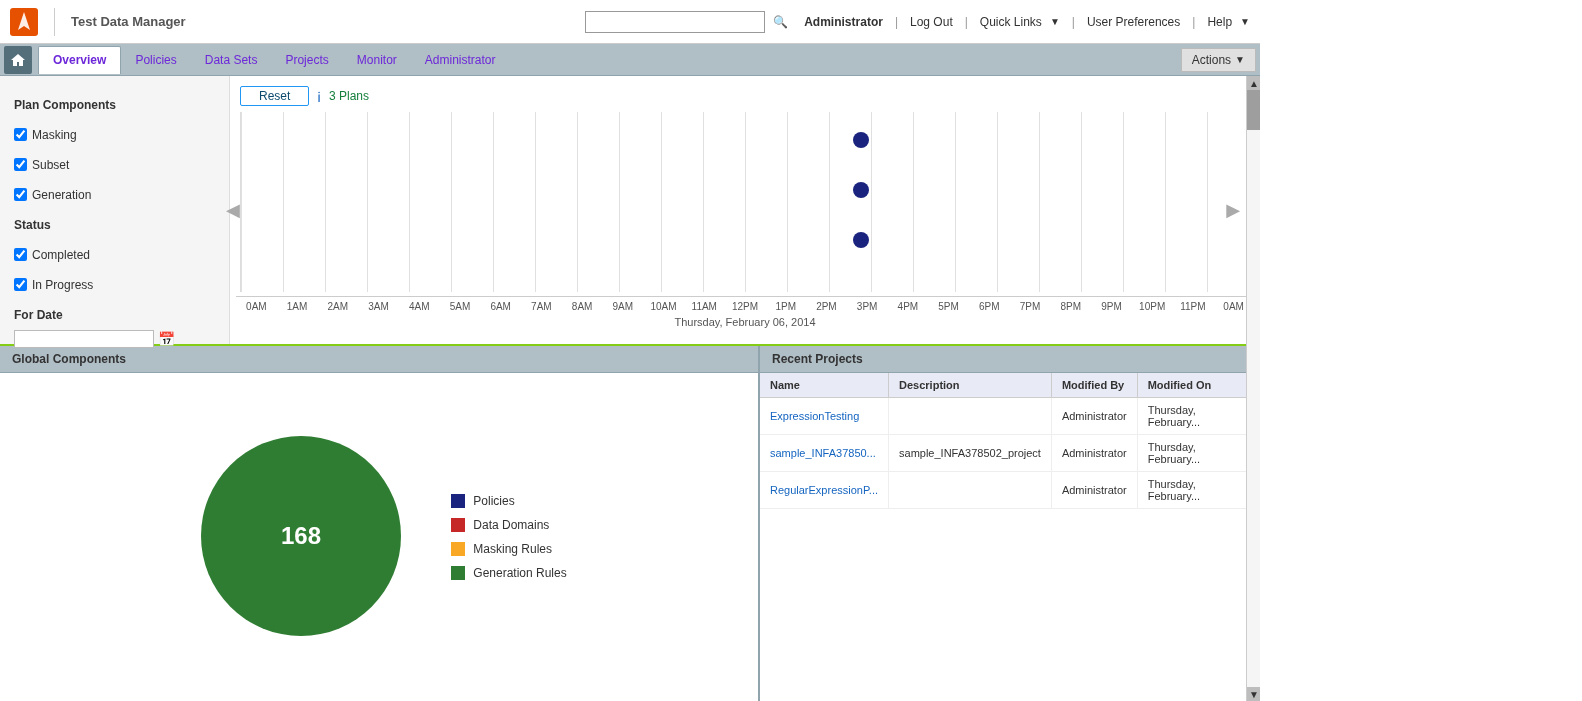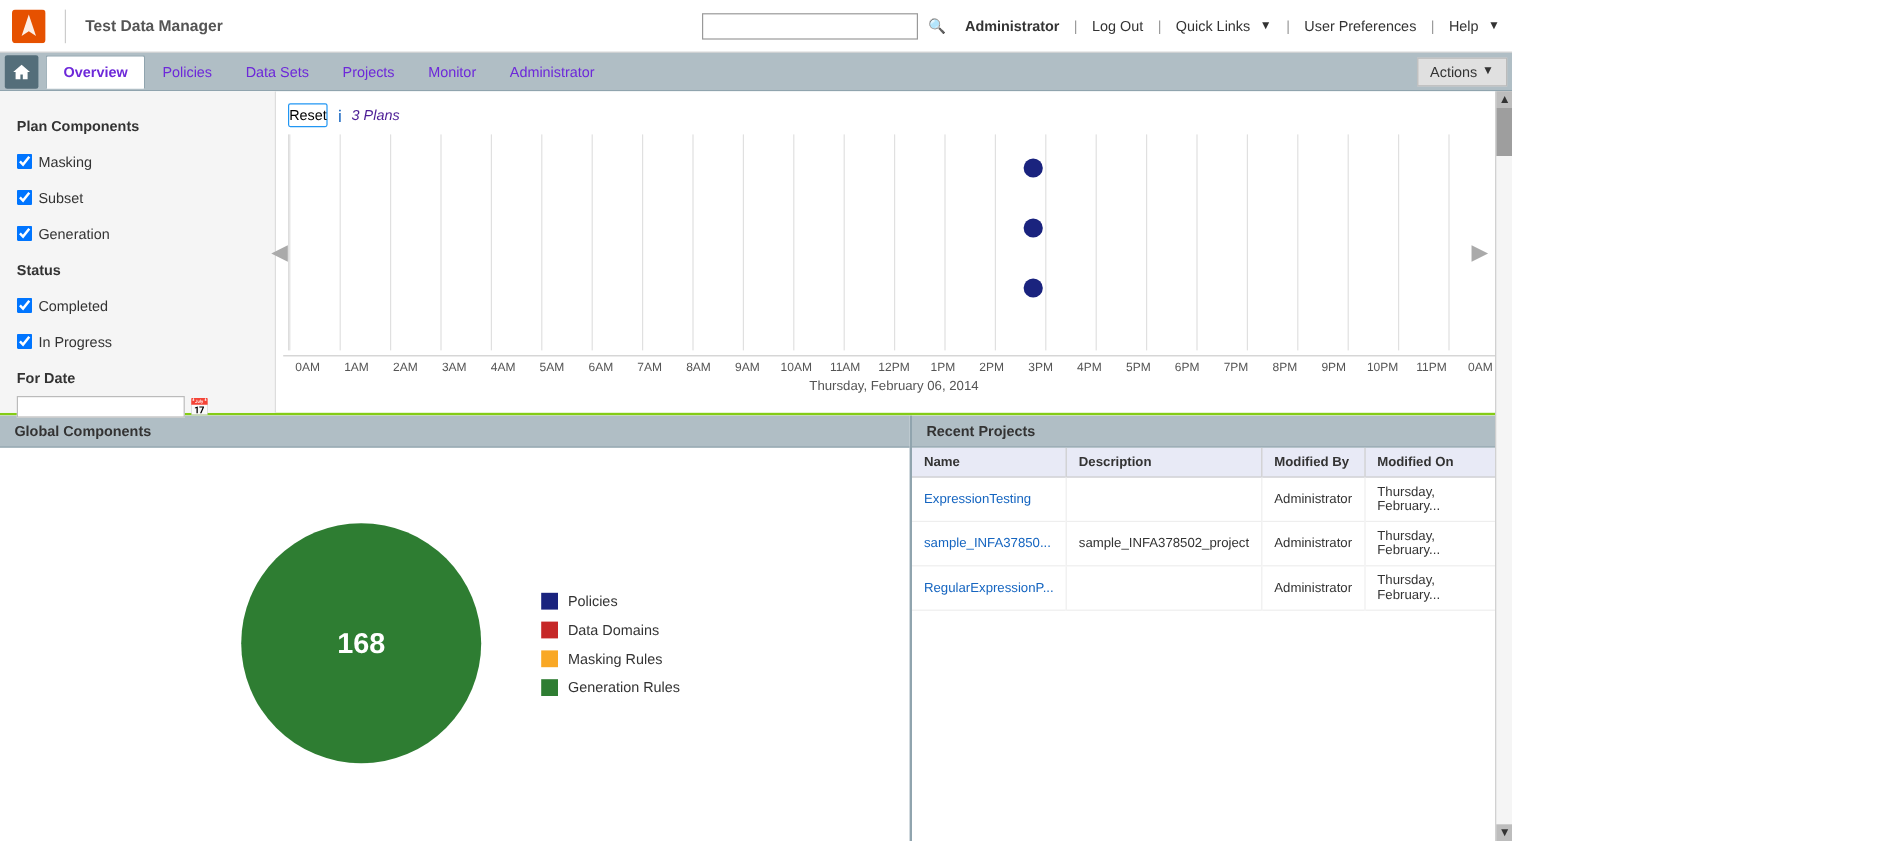--- a/index.html
+++ b/index.html
@@ -68,8 +68,8 @@
     }
     #chart-header { display: flex; align-items: center; gap: 8px; margin-bottom: 6px; margin-left: 4px; }
     #reset-btn {
-      padding: 2px 0; font-size: 12px; border: 1px solid #2196F3; background: #fff;
-      color: #000000; cursor: pointer; border-radius: 2px;
+      padding: 2px 18px; font-size: 12px; border: 1px solid #2196F3; background: #fff;
+      color: #0c4a6e; cursor: pointer; border-radius: 2px;
     }
     #info-icon { color: #1565C0; font-size: 14px; }
     #plans-count { font-size: 12px; color: #4c1d95; font-style: italic; }

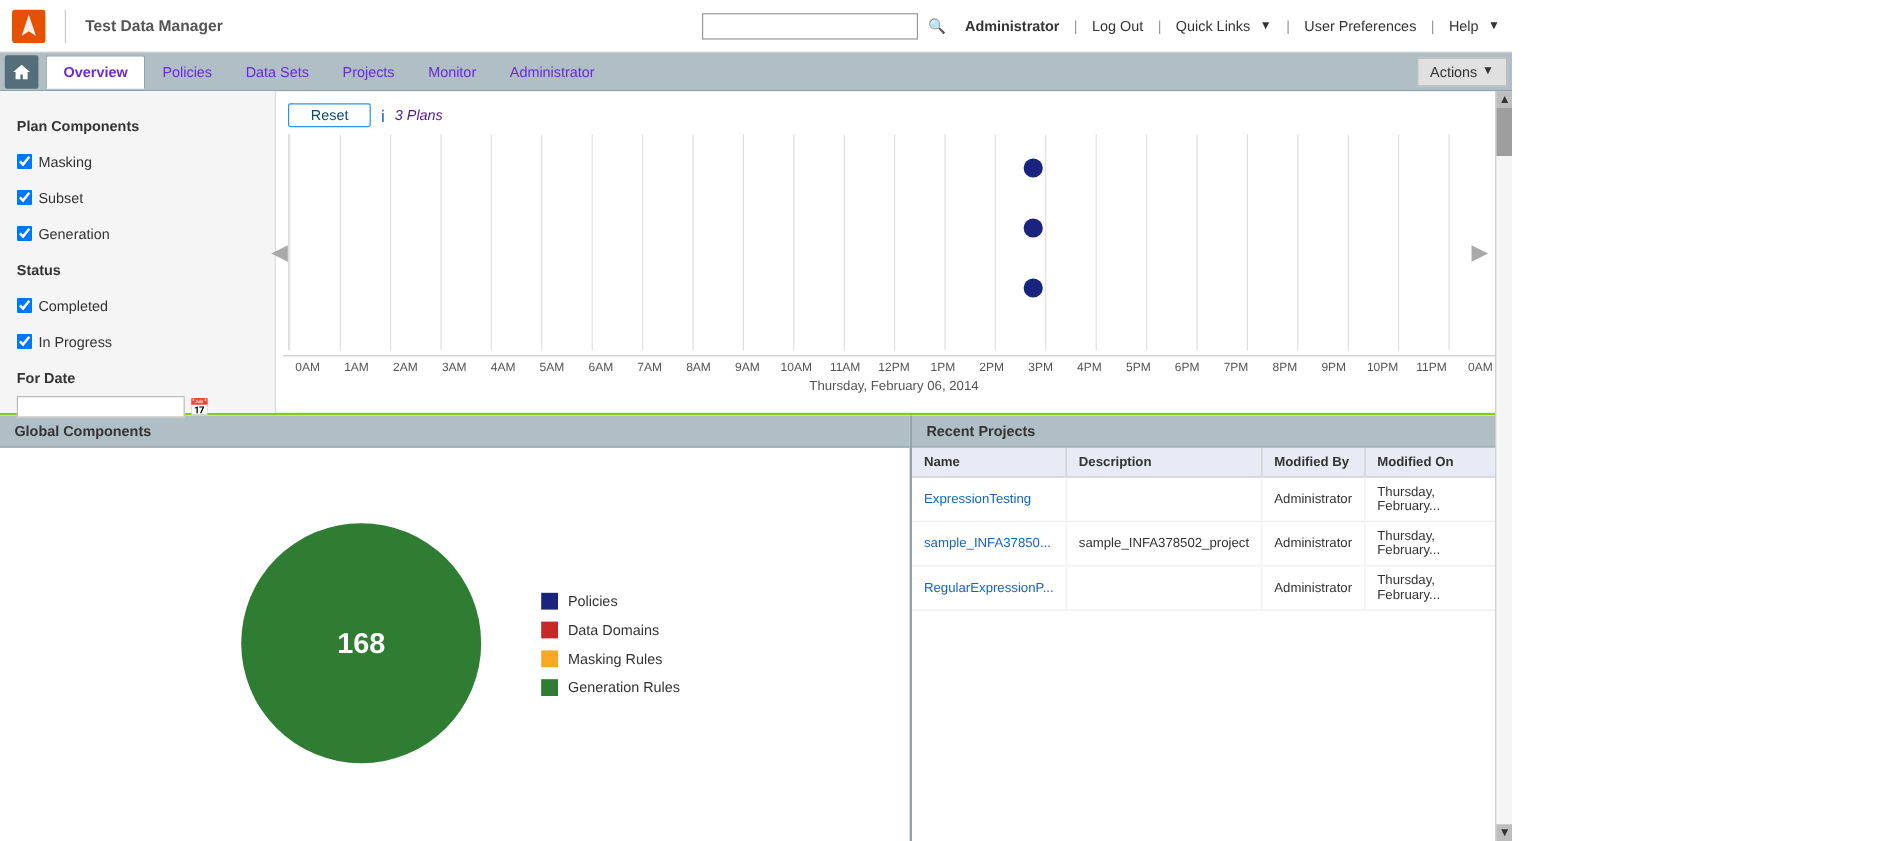--- a/index.html
+++ b/index.html
@@ -72,7 +72,7 @@
       color: #0c4a6e; cursor: pointer; border-radius: 2px;
     }
     #info-icon { color: #1565C0; font-size: 14px; }
-    #plans-count { font-size: 12px; color: #4c1d95; font-style: italic; }
+    #plans-count { font-size: 12px; color: #15803d; }
     #timeline-labels {
       display: flex; align-items: center; border-top: 1px solid #ccc;
       padding-top: 4px; margin-top: 4px;

